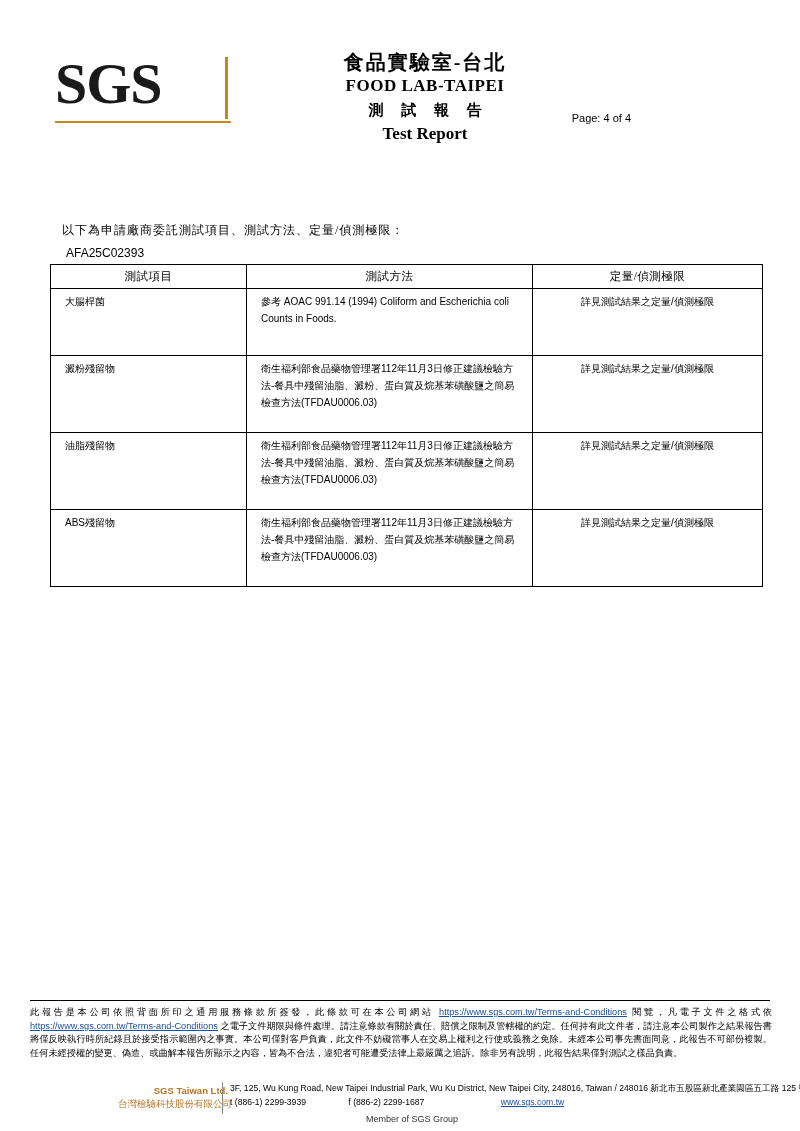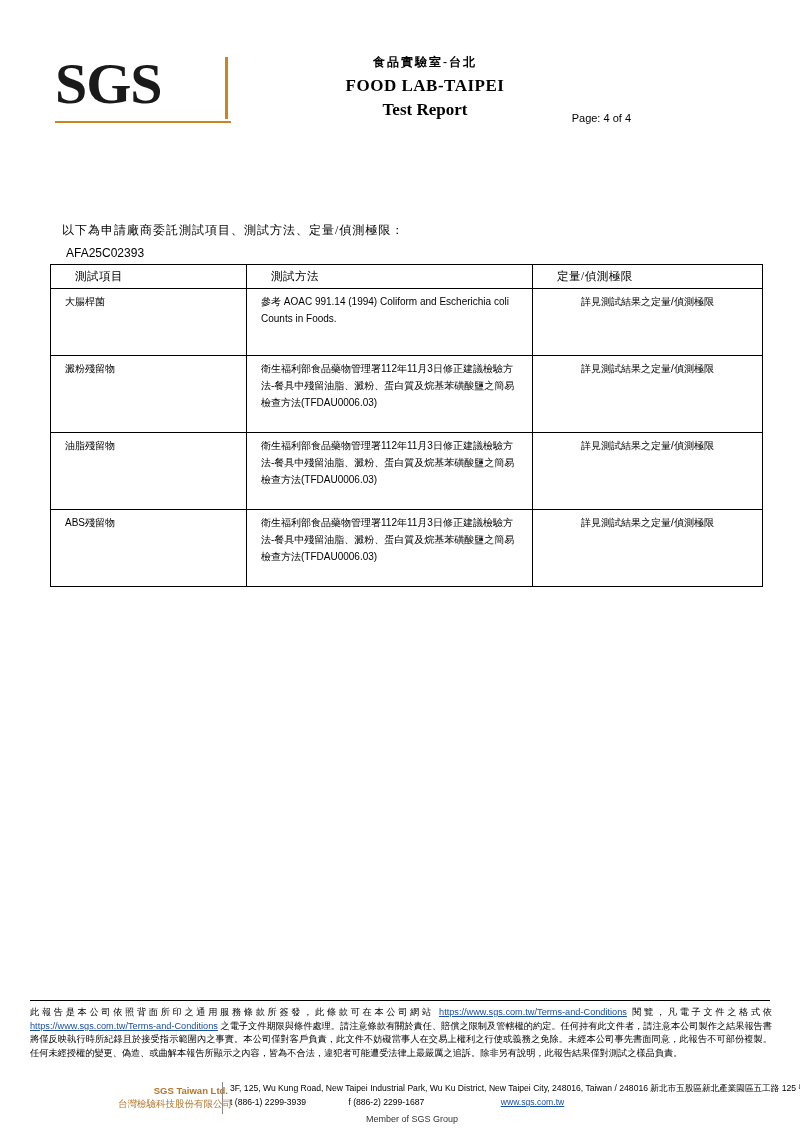--- a/index.html
+++ b/index.html
@@ -74,7 +74,7 @@
   }
   .title-cn {
     font-family: "Liberation Serif", serif;
-    font-size: 12px;
+    font-size: 20px;
     font-weight: bold;
     letter-spacing: 2px;
     line-height: 24px;

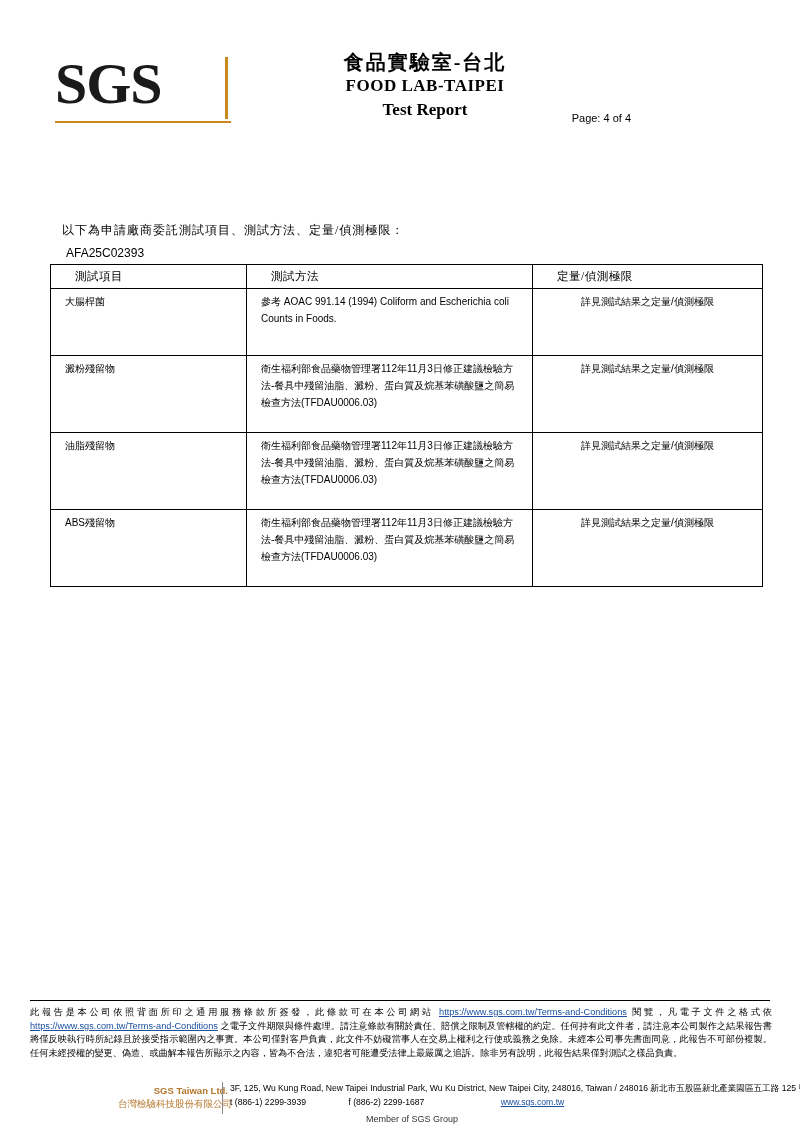--- a/index.html
+++ b/index.html
@@ -258,6 +258,7 @@
     <div class="title-block">
       <div class="title-cn">食品實驗室-台北</div>
       <div class="title-en">FOOD LAB-TAIPEI</div>
+      <div class="title-cn2">測 試 報 告</div>
       <div class="title-en2">Test Report</div>
     </div>
   </div>

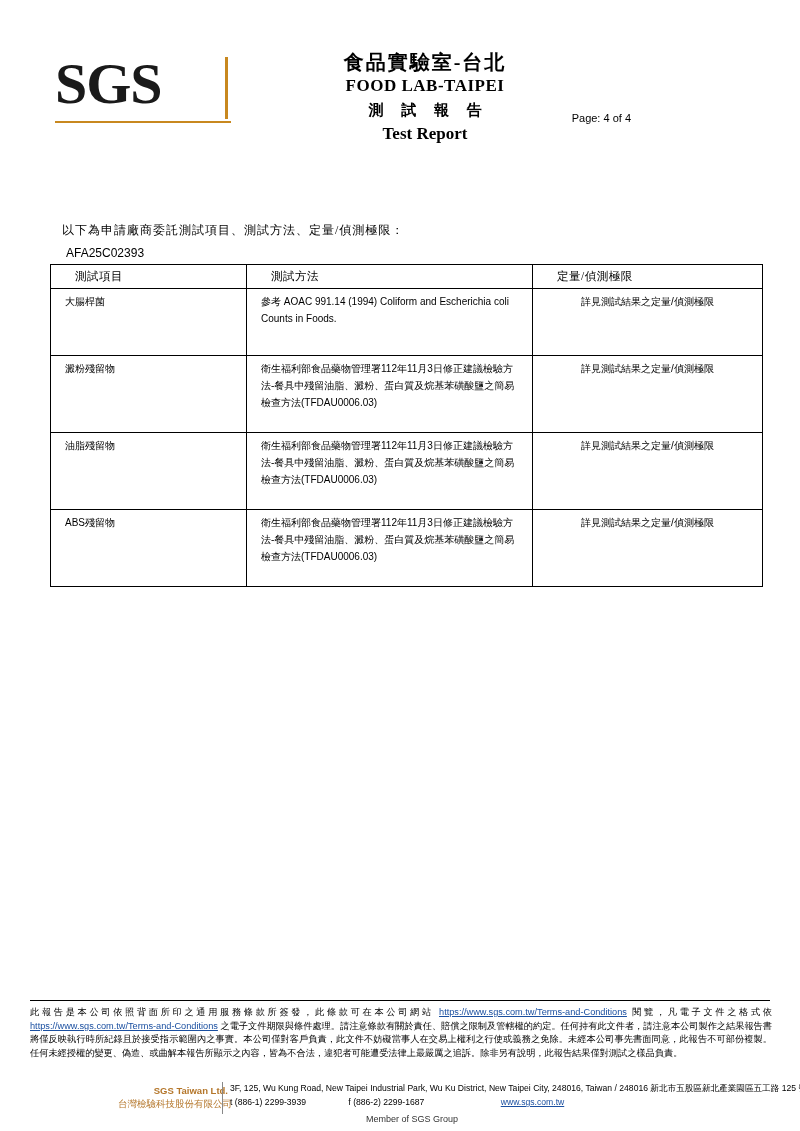--- a/index.html
+++ b/index.html
@@ -143,7 +143,7 @@
     padding: 4px 14px;
   }
   .tbl th {
-    text-align: left;
+    text-align: center;
     font-weight: normal;
     font-size: 11.5px;
     padding: 3px 24px;

